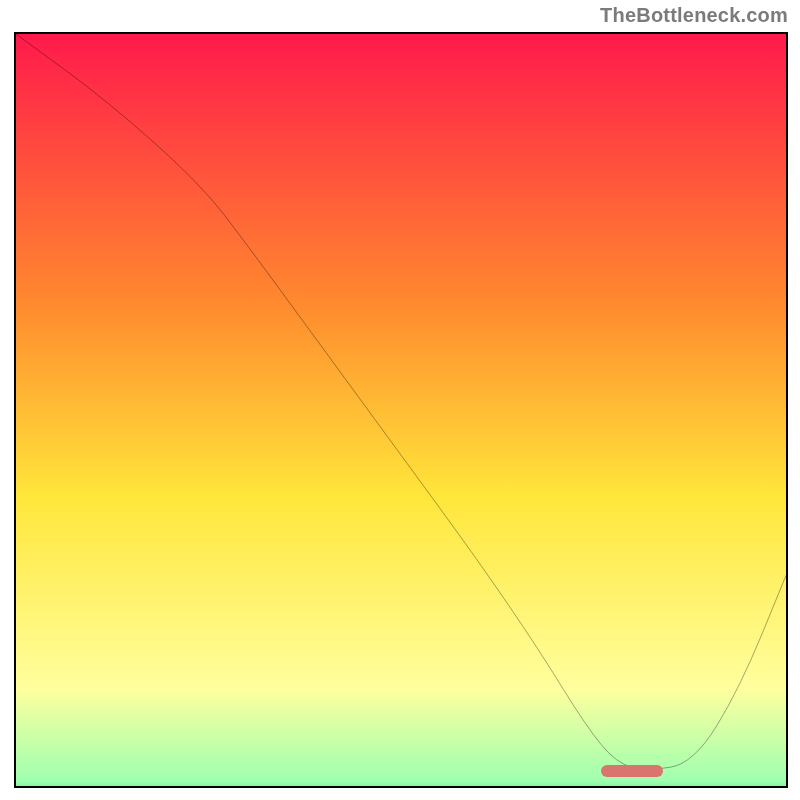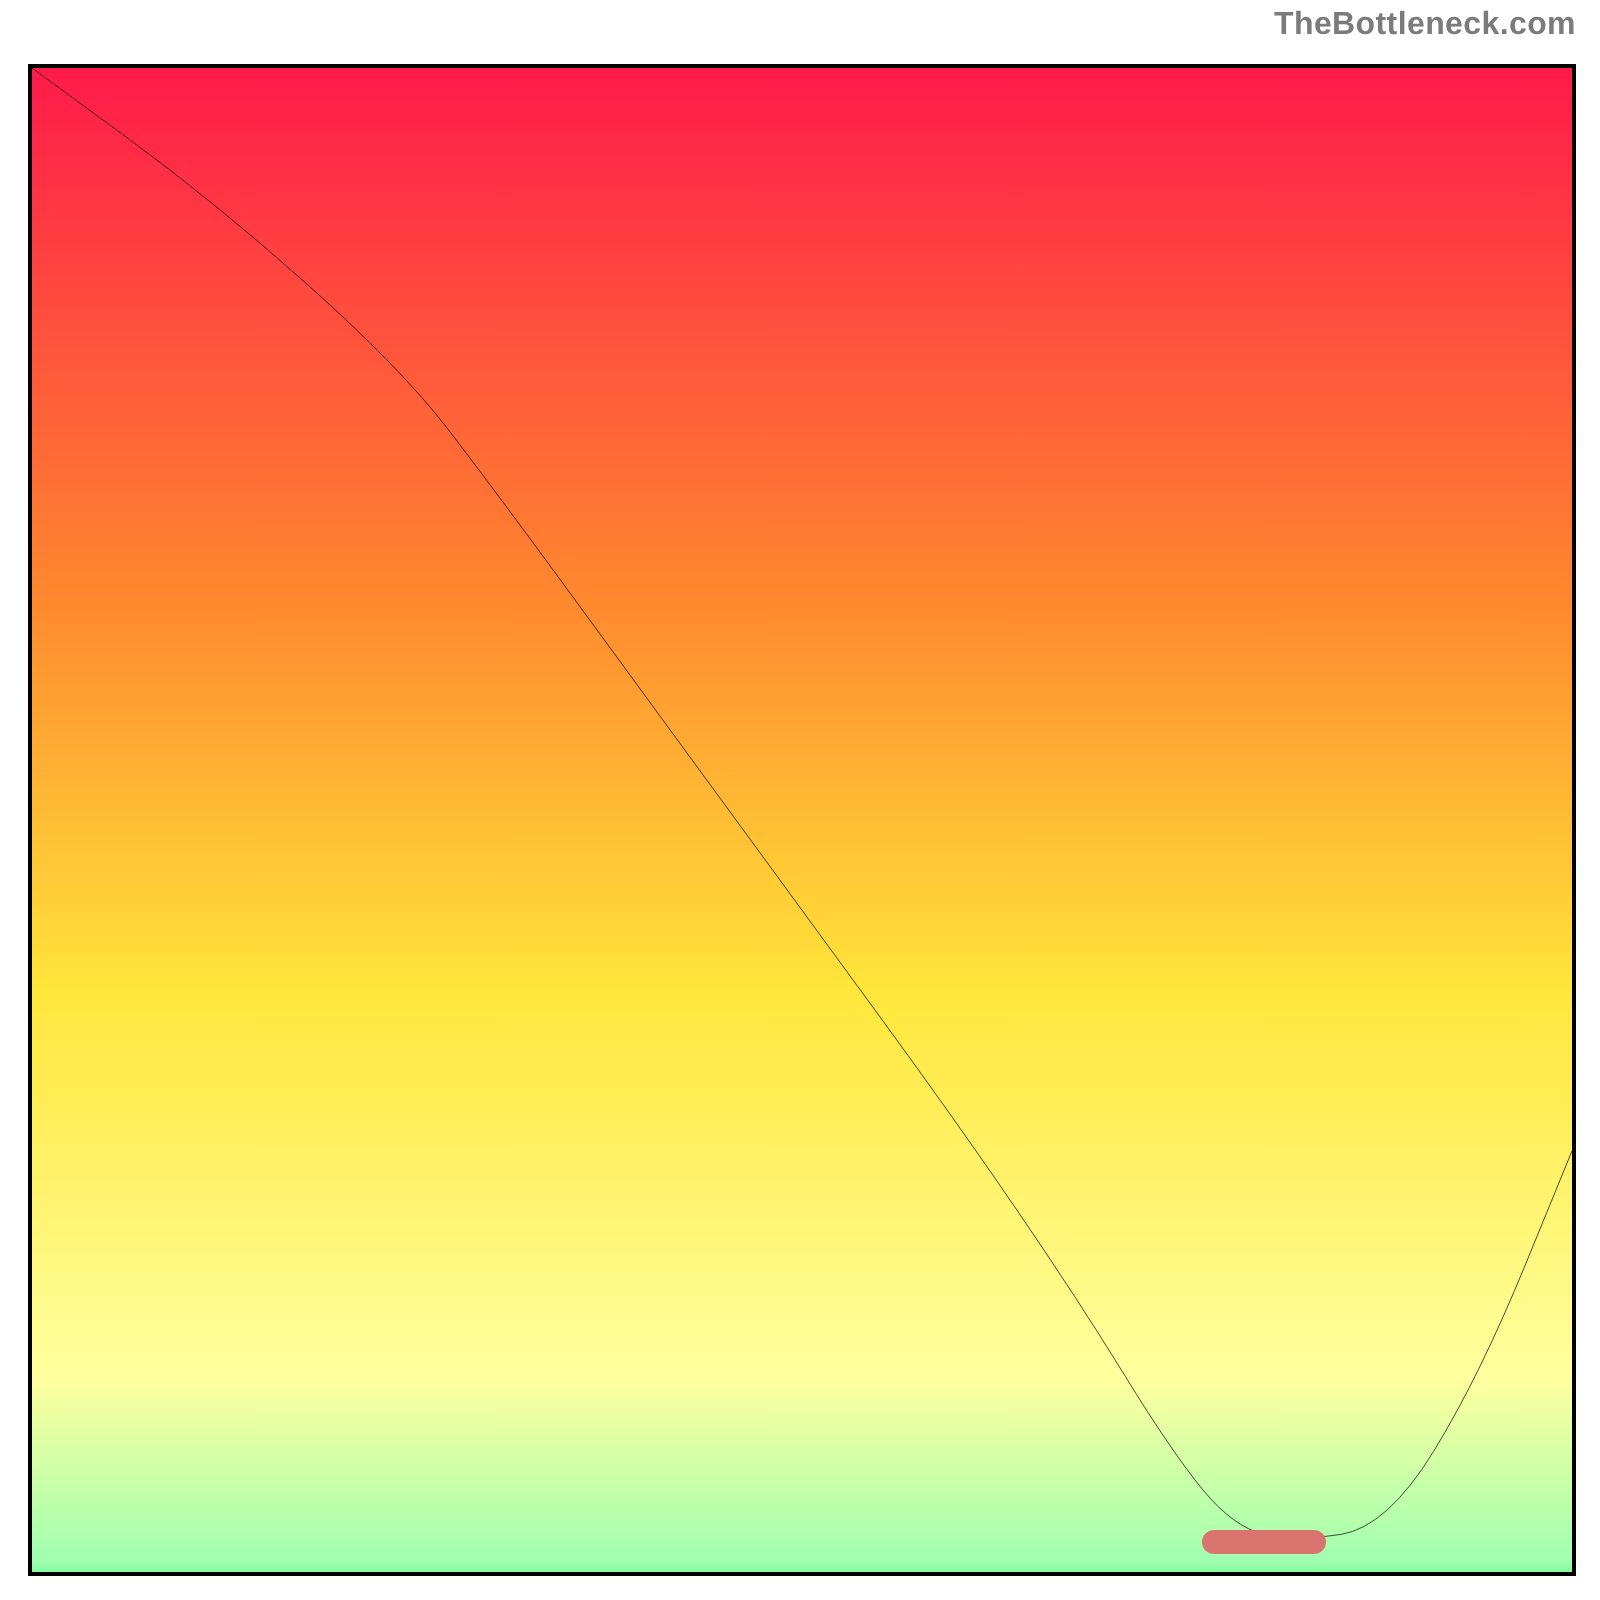--- a/index.html
+++ b/index.html
@@ -20,7 +20,7 @@
     position: absolute;
     top: 4px;
     right: 12px;
-    font-size: 16px;
+    font-size: 20px;
     font-weight: 600;
     color: #7b7b7b;
     letter-spacing: 0.2px;

